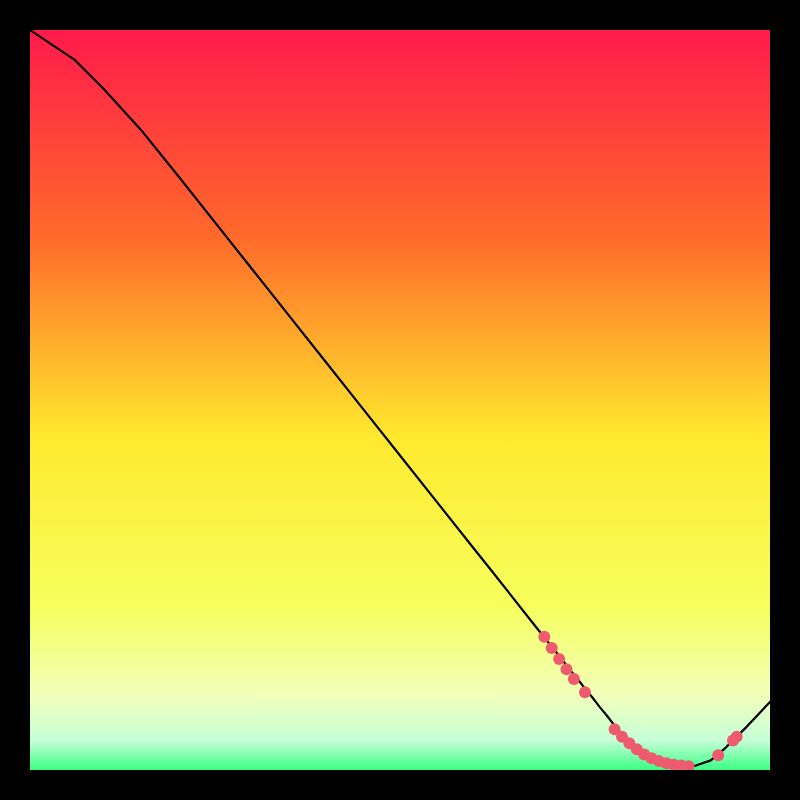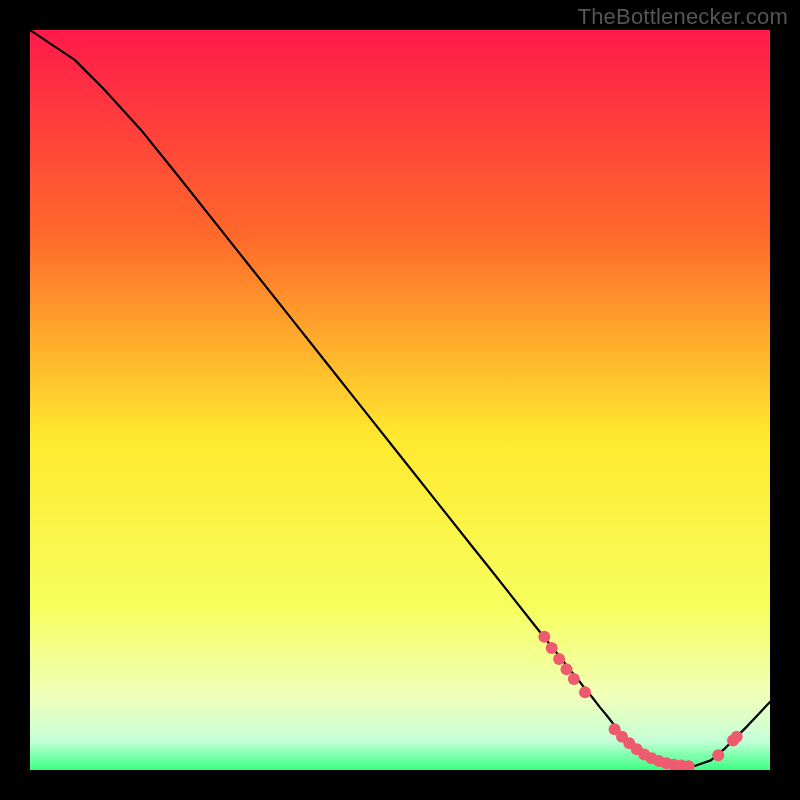--- a/index.html
+++ b/index.html
@@ -45,7 +45,6 @@
 <body>
 
 <div class="frame">
-  <div class="attribution">TheBottlenecker.com</div>
 
   <div class="plot">
     <svg viewBox="0 0 740 740" preserveAspectRatio="none">

